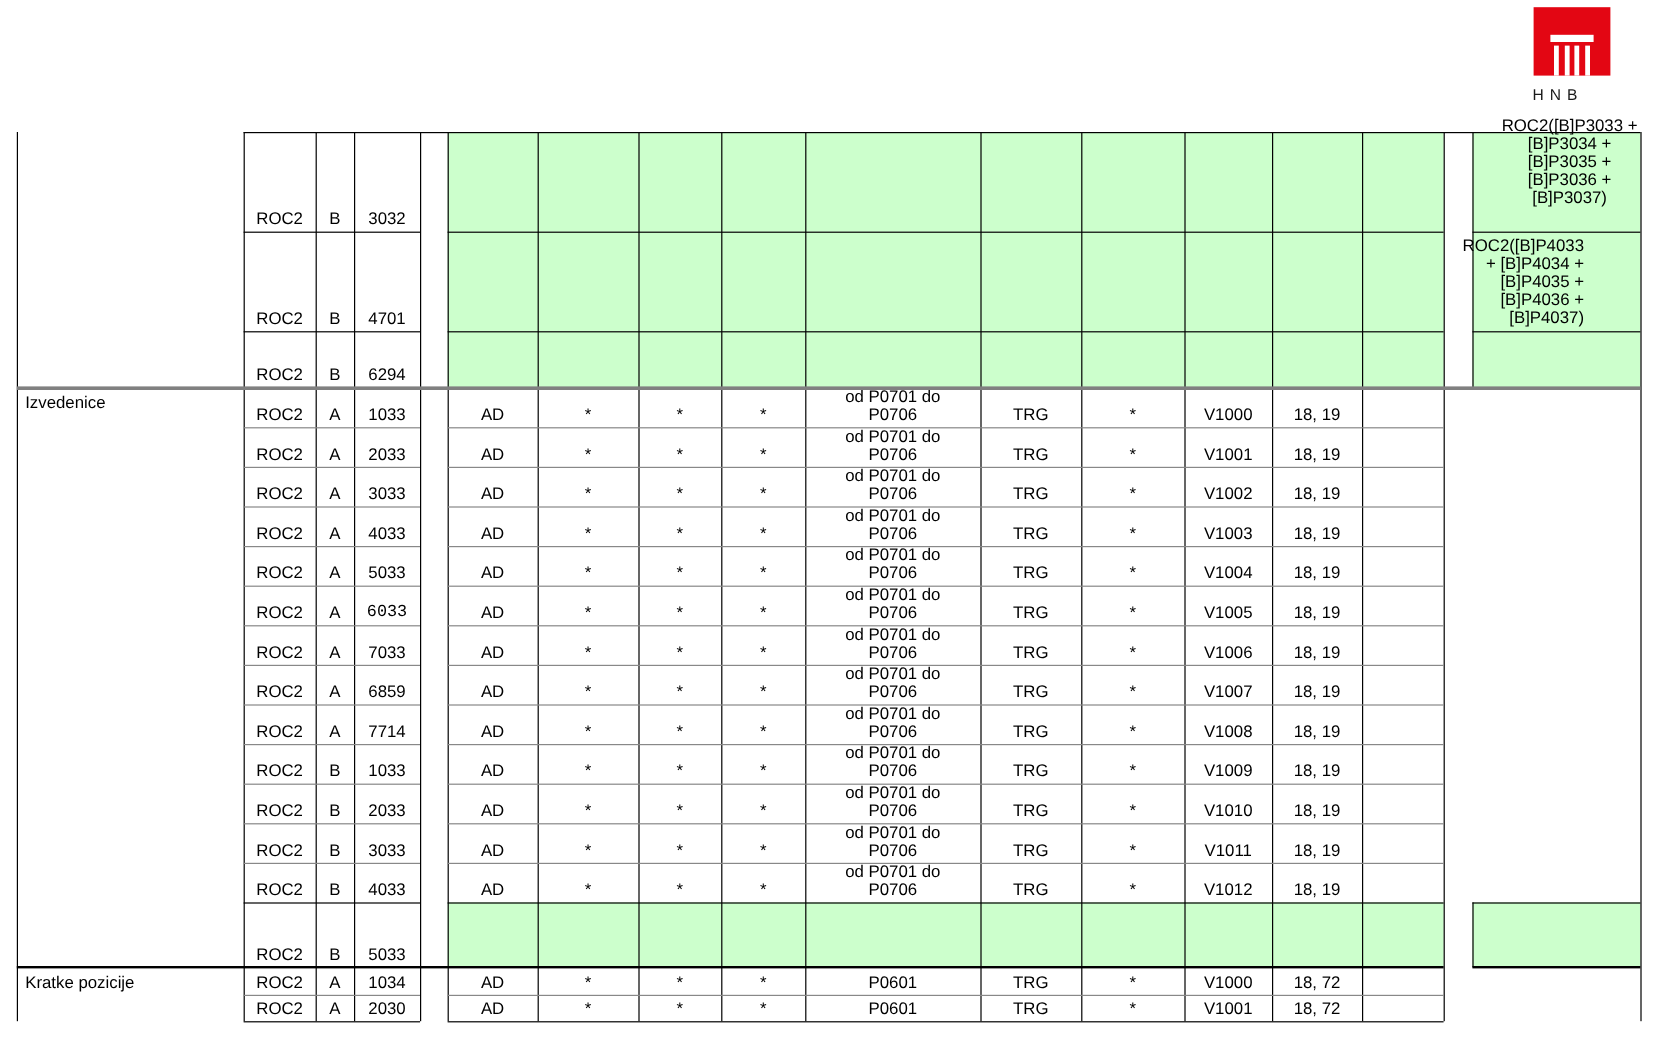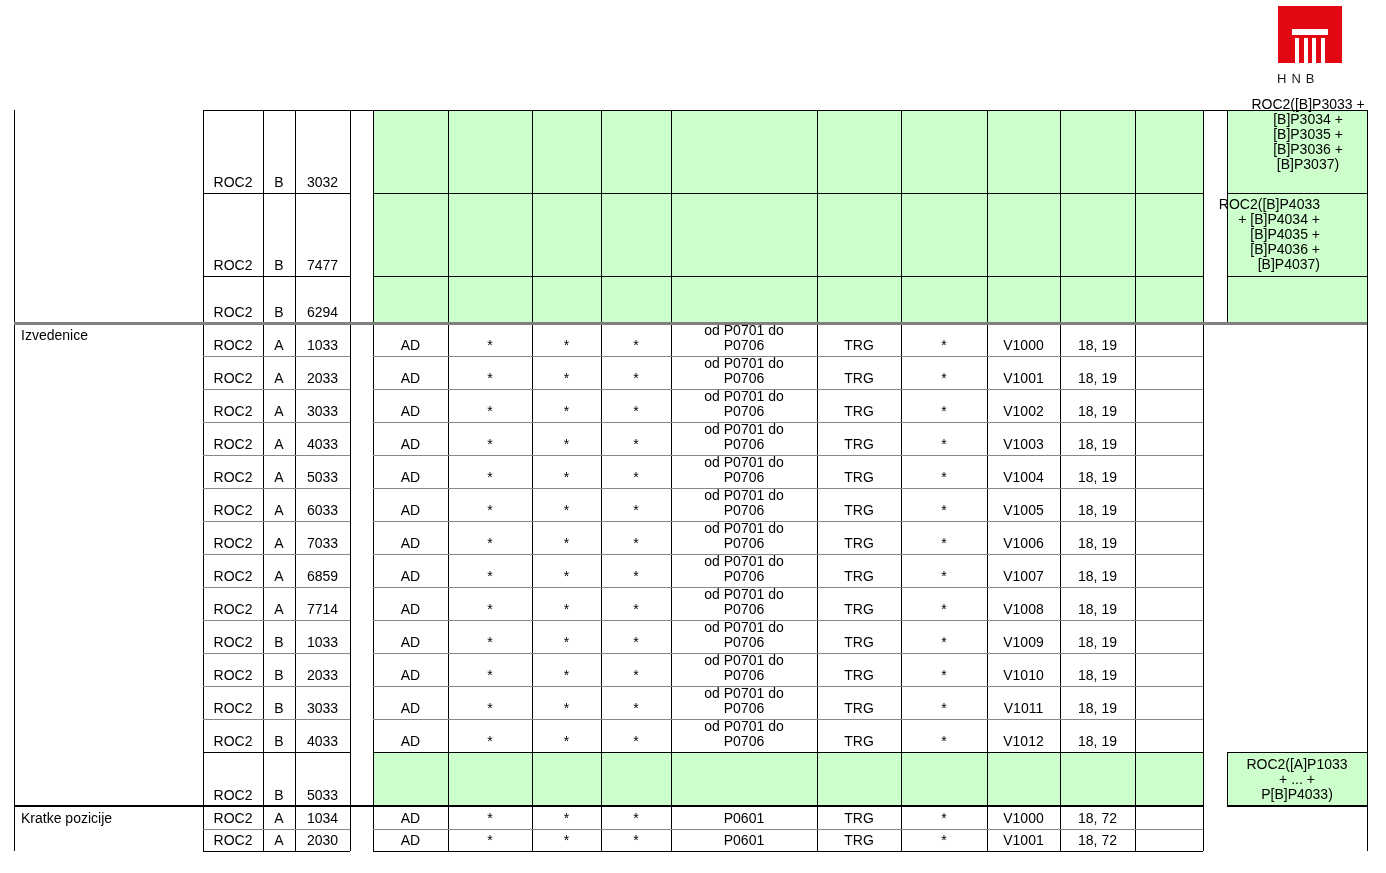--- a/index.html
+++ b/index.html
@@ -53,7 +53,7 @@
       <div class="cell formula" style="left: 1196px; top: 193px; width: 140px; height: 83px; text-align: right;">ROC2([B]P4033 + [B]P4034 + [B]P4035 + [B]P4036 + [B]P4037)</div>
       <div class="cell" style="left: 203px; top: 193px; width: 60px; height: 83px;">ROC2</div>
       <div class="cell" style="left: 263px; top: 193px; width: 32px; height: 83px;">B</div>
-      <div class="cell" style="left: 295px; top: 193px; width: 55px; height: 83px;">7477</div>
+      <div class="cell" style="left: 295px; top: 193px; width: 55px; height: 83px;">4701</div>
       <div class="fill" style="left: 373px; top: 276px; width: 830px; height: 47px; background: rgb(204, 255, 204);"></div>
       <div class="fill" style="left: 1227px; top: 276px; width: 140px; height: 47px; background: rgb(204, 255, 204);"></div>
       <div class="cell" style="left: 203px; top: 276px; width: 60px; height: 47px;">ROC2</div>

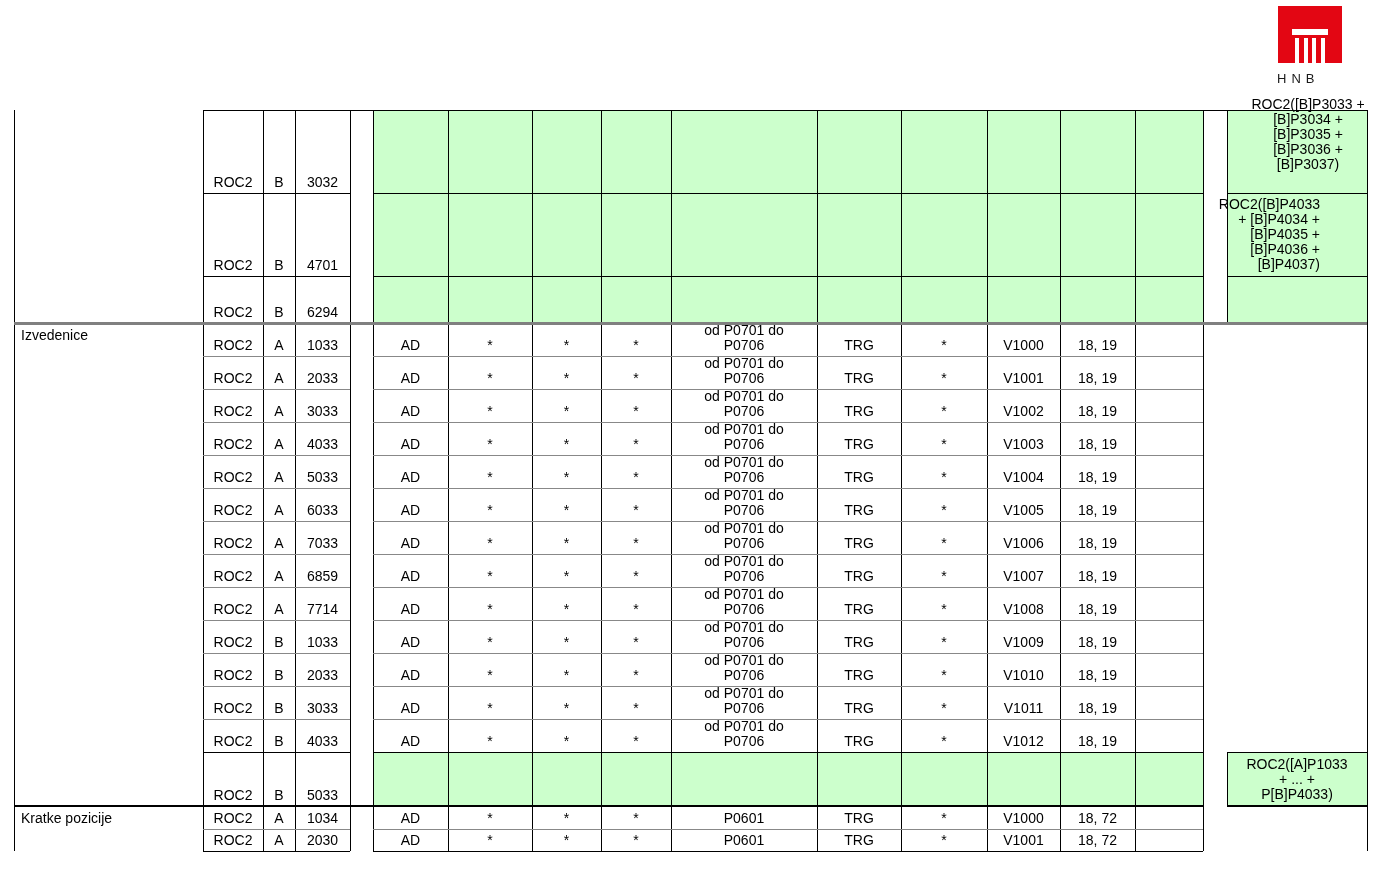--- a/index.html
+++ b/index.html
@@ -122,7 +122,7 @@
       <div class="cell" style="left: 1060px; top: 455px; width: 75px; height: 33px;">18, 19</div>
       <div class="cell" style="left: 203px; top: 488px; width: 60px; height: 33px;">ROC2</div>
       <div class="cell" style="left: 263px; top: 488px; width: 32px; height: 33px;">A</div>
-      <div class="cell" style="left: 295px; top: 488px; width: 55px; height: 33px;">6033</div>
+      <div class="cell" style="left: 295px; top: 488px; width: 55px; height: 33px; font-family: Liberation Mono, monospace;">6033</div>
       <div class="cell" style="left: 373px; top: 488px; width: 75px; height: 33px;">AD</div>
       <div class="cell" style="left: 448px; top: 488px; width: 84px; height: 33px;">*</div>
       <div class="cell" style="left: 532px; top: 488px; width: 69px; height: 33px;">*</div>

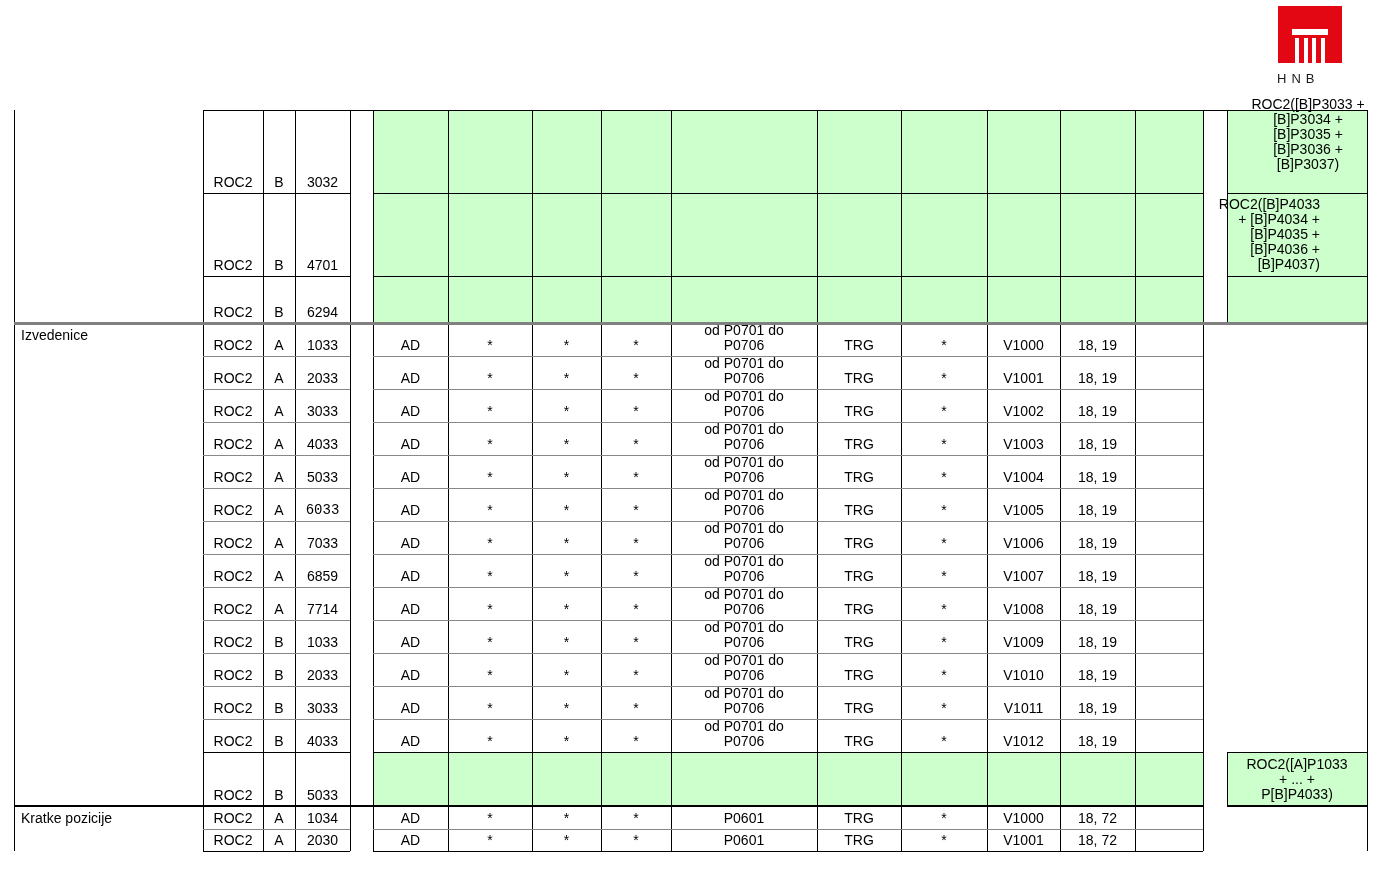--- a/index.html
+++ b/index.html
@@ -218,7 +218,6 @@
       <div class="cell" style="left: 1060px; top: 719px; width: 75px; height: 33px;">18, 19</div>
       <div class="fill" style="left: 373px; top: 752px; width: 830px; height: 54px; background: rgb(204, 255, 204);"></div>
       <div class="fill" style="left: 1227px; top: 752px; width: 140px; height: 54px; background: rgb(204, 255, 204);"></div>
-      <div class="cell formula" style="left: 1227px; top: 752px; width: 140px; height: 54px;">ROC2([A]P1033 + ... + P[B]P4033)</div>
       <div class="cell" style="left: 203px; top: 752px; width: 60px; height: 54px;">ROC2</div>
       <div class="cell" style="left: 263px; top: 752px; width: 32px; height: 54px;">B</div>
       <div class="cell" style="left: 295px; top: 752px; width: 55px; height: 54px;">5033</div>

